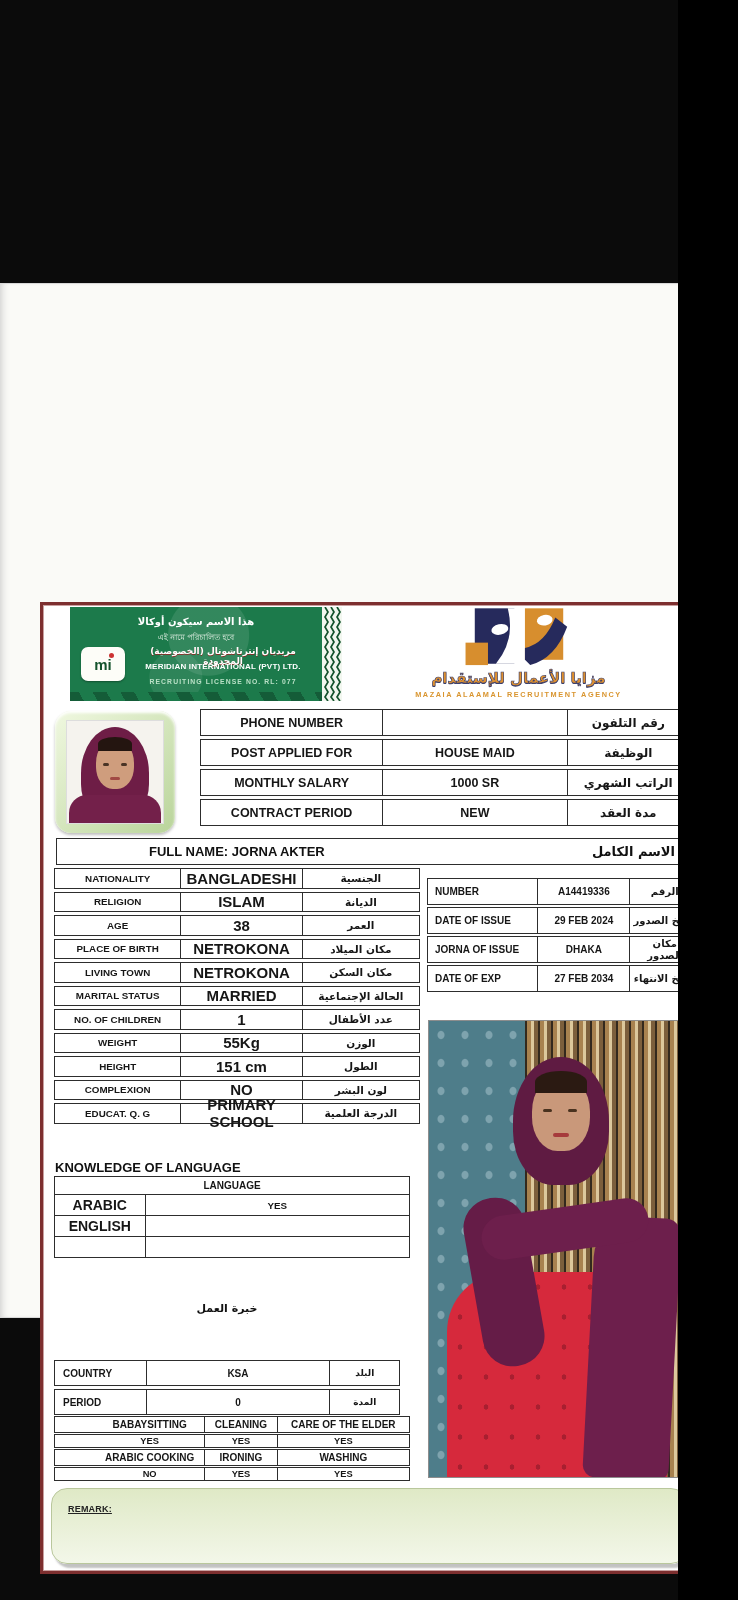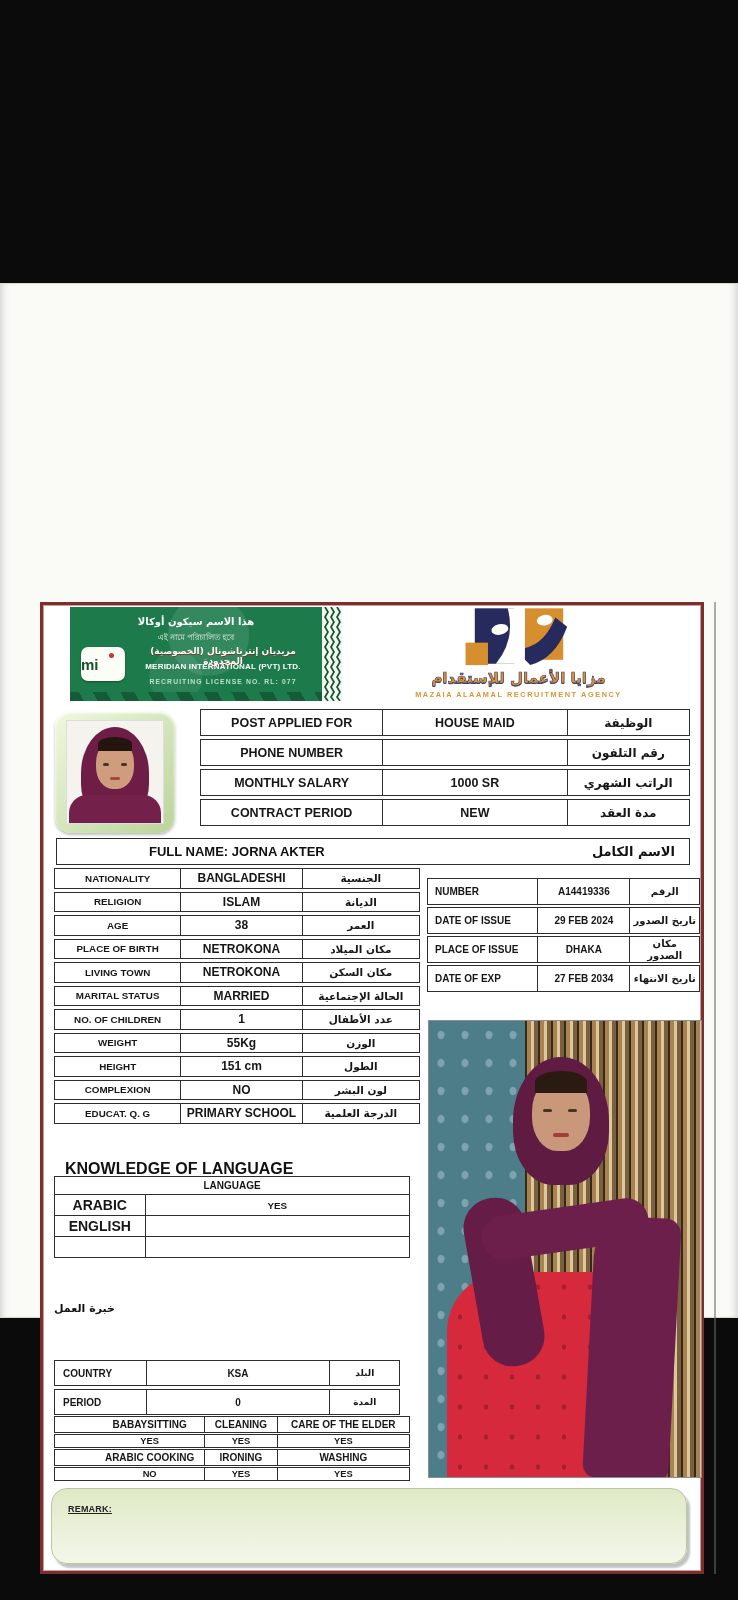--- a/index.html
+++ b/index.html
@@ -3,7 +3,7 @@
 <meta charset="utf-8">
 <style>
   html,body{margin:0;padding:0;background:#000;}
-  #screen{position:relative;width:738px;height:1600px;background:#be185d;overflow:hidden;
+  #screen{position:relative;width:678px;height:1600px;background:#be185d;overflow:hidden;
           font-family:"Liberation Sans",sans-serif;text-decoration:underline;}
   .bar{position:absolute;left:0;width:738px;background:#0b0b0b;}
   #page{position:absolute;left:0;top:283px;width:738px;height:1033px;background:#fafaf7;

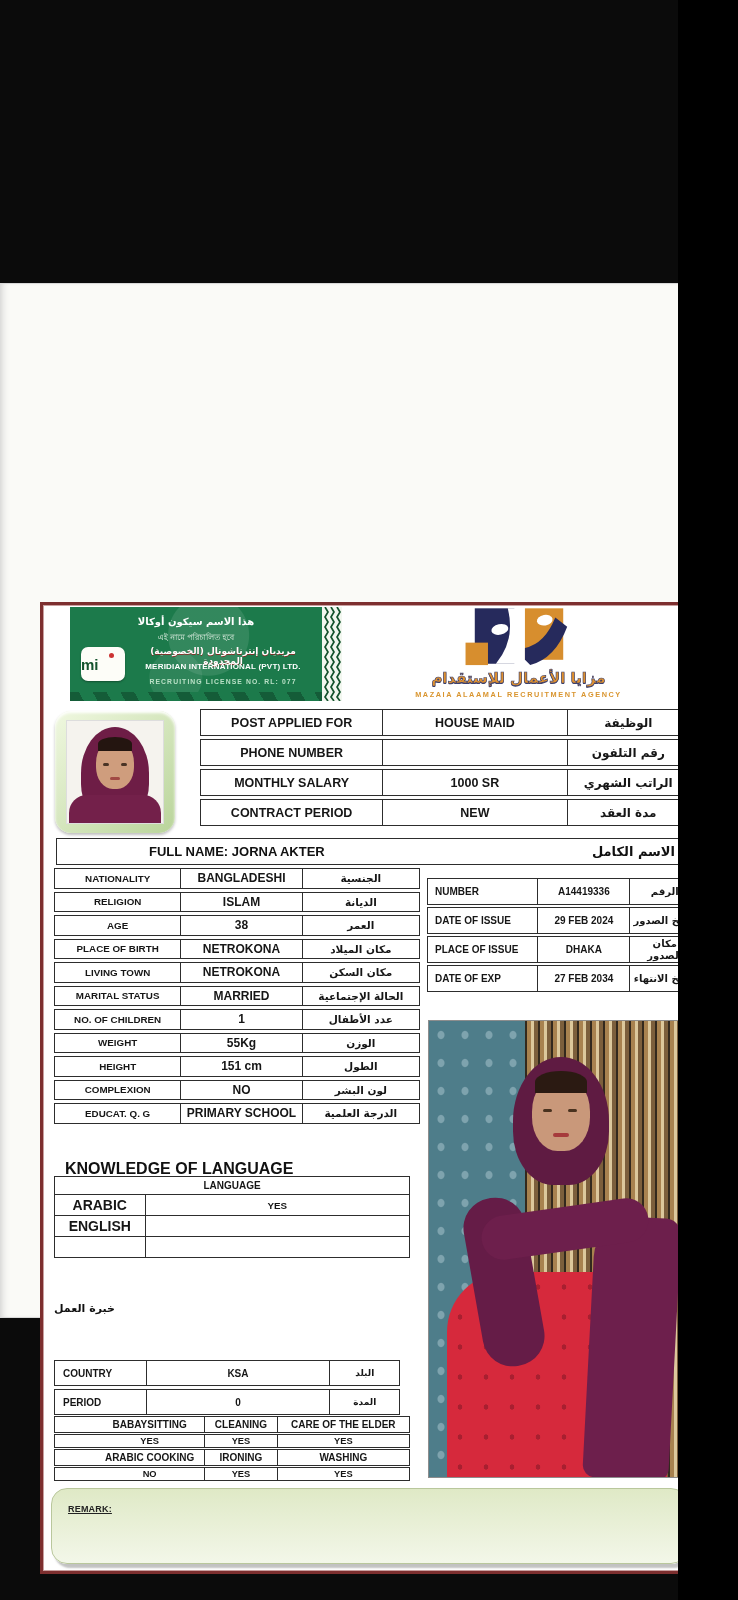--- a/index.html
+++ b/index.html
@@ -27,7 +27,7 @@
   .gb-bengali{position:absolute;top:24px;left:0;width:100%;text-align:center;color:#dcead e0;
        color:#dfeee2;font-size:8px;filter:blur(.3px);}
   #mi-logo{position:absolute;left:11px;top:40px;width:44px;height:34px;background:#fdfdf8;border-radius:7px;
-       display:flex;align-items:center;box-shadow:0 1px 2px rgba(0,0,0,.35);}
+       display:flex;align-items:center;justify-content:center;box-shadow:0 1px 2px rgba(0,0,0,.35);}
   #mi-logo .mi-text{font-weight:bold;font-size:15px;color:#14532d;letter-spacing:0;line-height:1;}
   #mi-logo .mi-dot{position:absolute;top:6px;right:11px;width:5px;height:5px;border-radius:50%;background:#c33;}
   .gb-company-ar{position:absolute;top:39px;left:60px;width:186px;text-align:center;color:#fff;

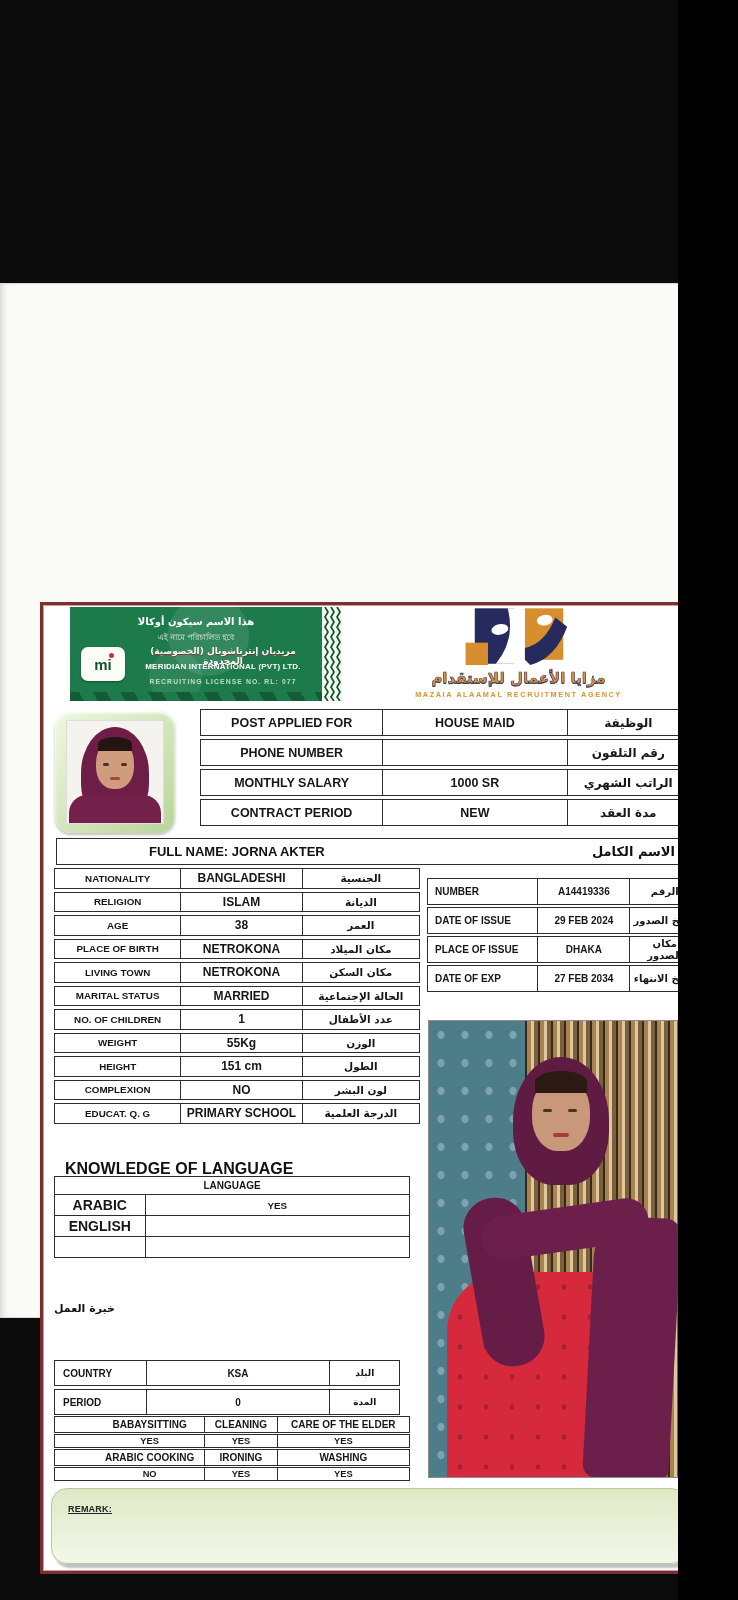--- a/index.html
+++ b/index.html
@@ -212,14 +212,14 @@
 
       <div id="app-table">
         <div class="t-row">
+          <div class="t-cell c1">PHONE NUMBER</div>
+          <div class="t-cell c2"></div>
+          <div class="t-cell c3 ar">رقم التلفون</div>
+        </div>
+        <div class="t-row">
           <div class="t-cell c1">POST APPLIED FOR</div>
           <div class="t-cell c2">HOUSE MAID</div>
           <div class="t-cell c3 ar">الوظيفة</div>
-        </div>
-        <div class="t-row">
-          <div class="t-cell c1">PHONE NUMBER</div>
-          <div class="t-cell c2"></div>
-          <div class="t-cell c3 ar">رقم التلفون</div>
         </div>
         <div class="t-row">
           <div class="t-cell c1">MONTHLY SALARY</div>

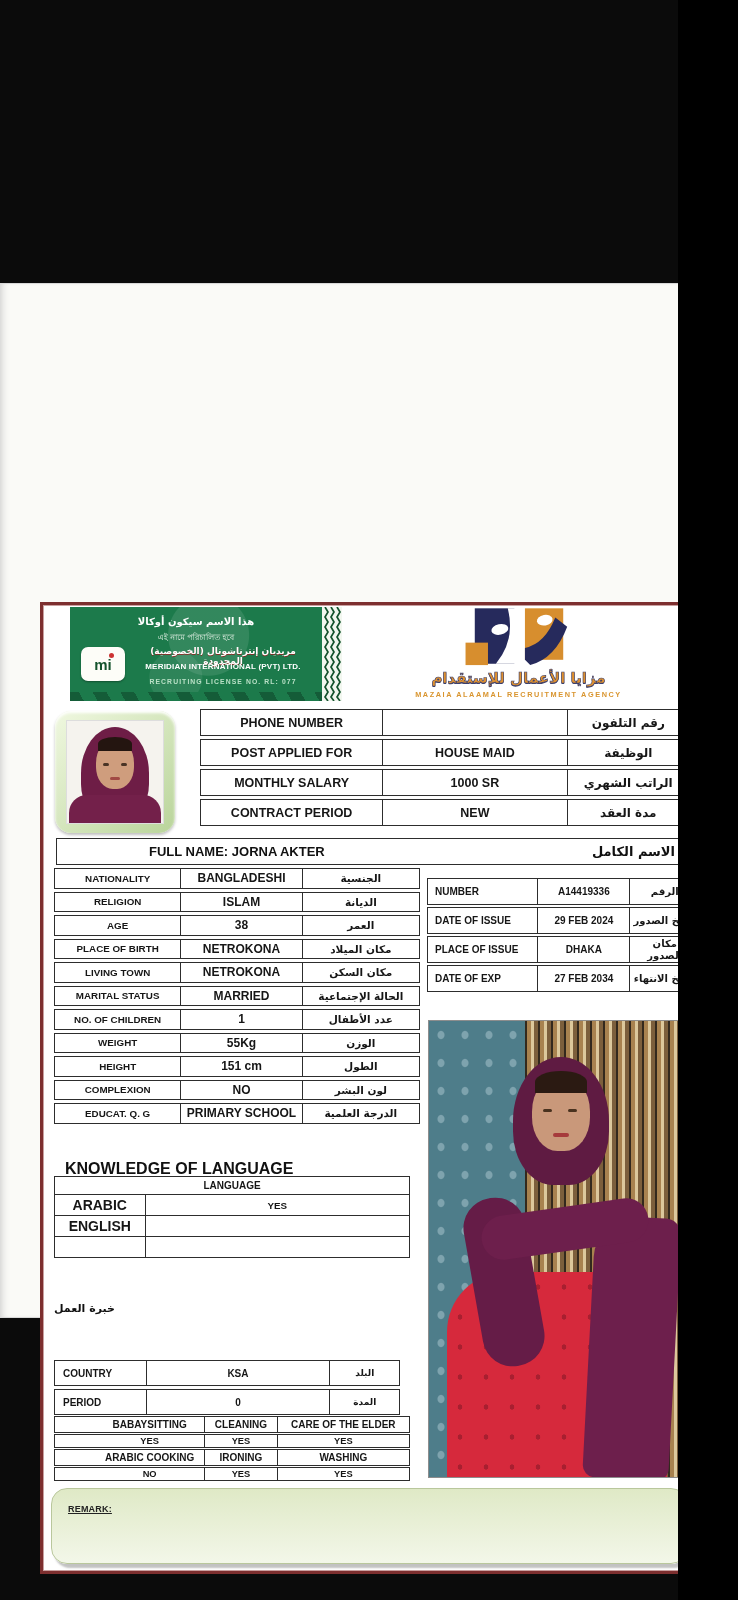--- a/index.html
+++ b/index.html
@@ -83,7 +83,7 @@
   #bio-table{position:absolute;left:11px;top:263px;width:366px;}
   #bio-table .t-row{height:20.5px;margin-bottom:3px;}
   #bio-table .c1{width:126px;font-size:9.8px;}
-  #bio-table .c2{width:122px;font-size:12px;}
+  #bio-table .c2{width:122px;font-size:15px;}
   #bio-table .c3{width:118px;font-size:10.5px;}
 
   

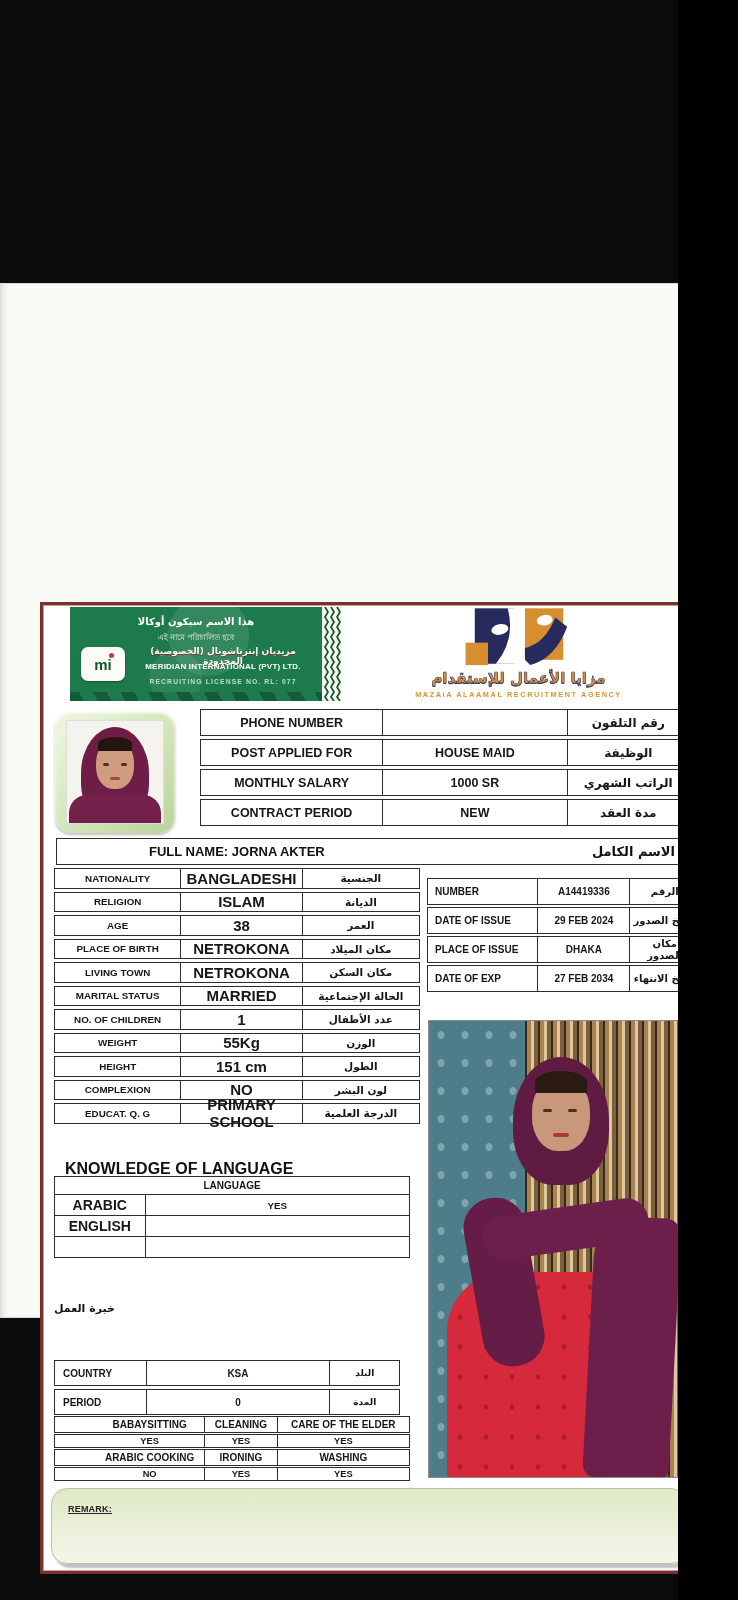--- a/index.html
+++ b/index.html
@@ -308,7 +308,7 @@
           <div class="t-cell c3 ar">تاريخ الصدور</div>
         </div>
         <div class="t-row">
-          <div class="t-cell c1">PLACE OF ISSUE</div>
+          <div class="t-cell c1">JORNA OF ISSUE</div>
           <div class="t-cell c2">DHAKA</div>
           <div class="t-cell c3 ar">مكان الصدور</div>
         </div>

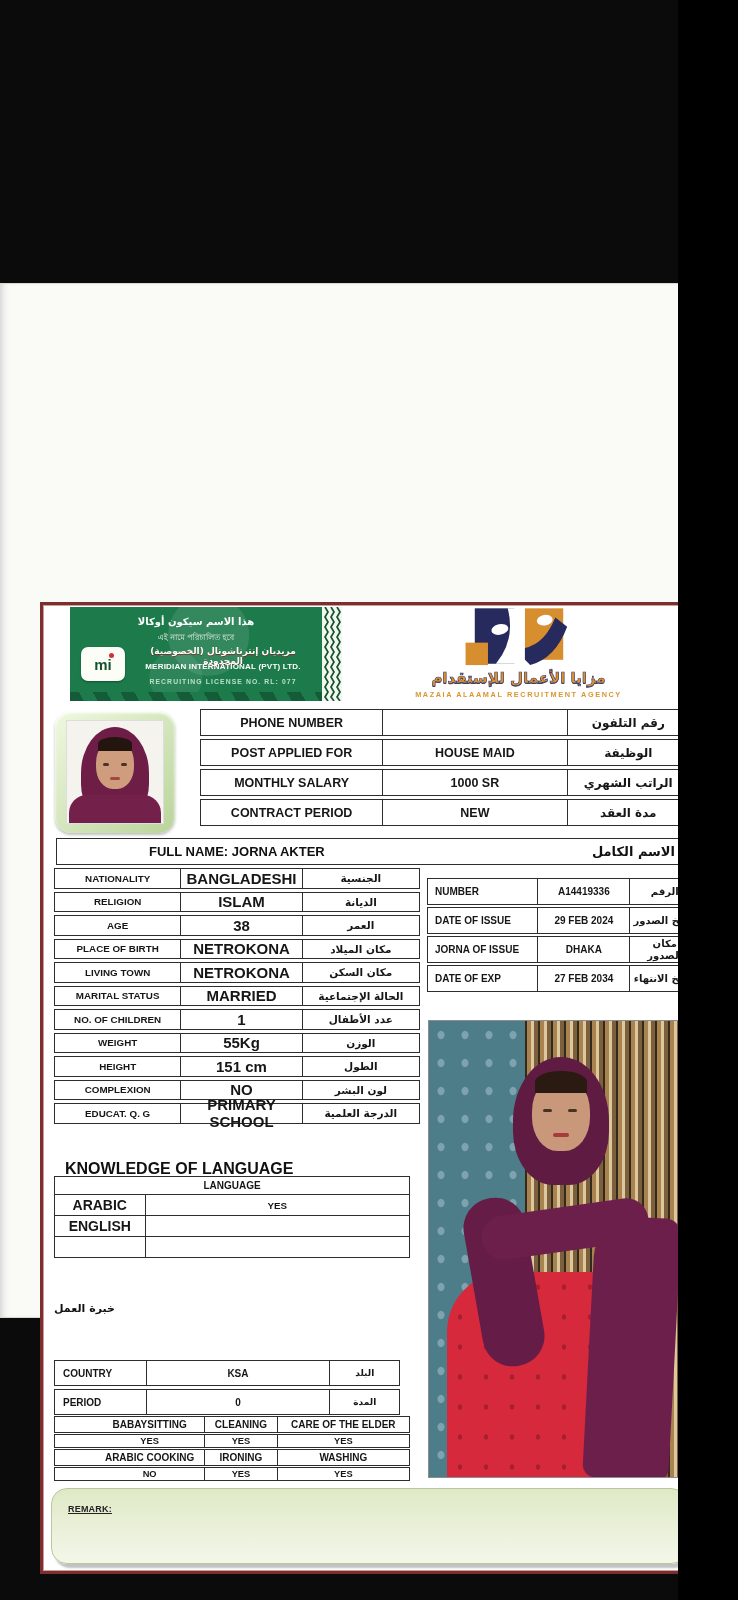--- a/index.html
+++ b/index.html
@@ -118,7 +118,7 @@
   .bp-lips{position:absolute;left:124px;top:112px;width:16px;height:4px;background:#a63b3c;border-radius:2px;}
 
   
-  #lang-heading{position:absolute;left:22px;top:555px;font-weight:bold;font-size:16px;color:#111;}
+  #lang-heading{position:absolute;left:12px;top:555px;font-weight:bold;font-size:13px;color:#111;}
   #lang-table{position:absolute;left:11px;top:571px;width:356px;}
   #lang-table .t-row{margin-bottom:0;}
   #lang-table .hdr{height:19px;font-size:10px;}

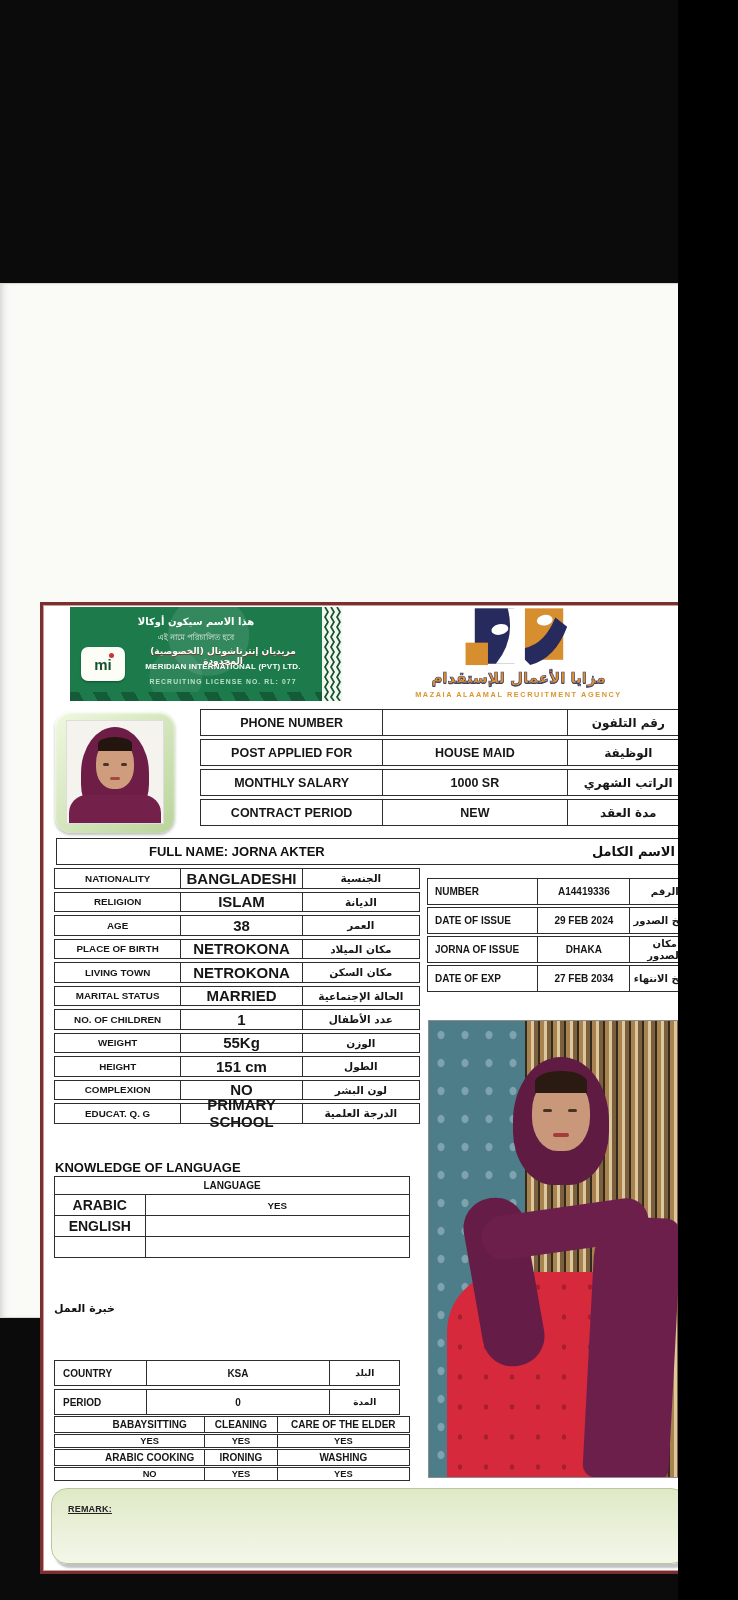--- a/index.html
+++ b/index.html
@@ -127,7 +127,7 @@
   #lang-table .c2{width:266px;font-size:9.8px;}
 
   
-  #exp-title{position:absolute;left:11px;top:697px;width:346px;text-align:left;font-weight:bold;
+  #exp-title{position:absolute;left:11px;top:697px;width:346px;text-align:center;font-weight:bold;
        font-size:11px;color:#111;}
   #exp-table{position:absolute;left:11px;top:755px;width:346px;}
   #exp-table .t-row{height:26px;margin-bottom:3px;}

